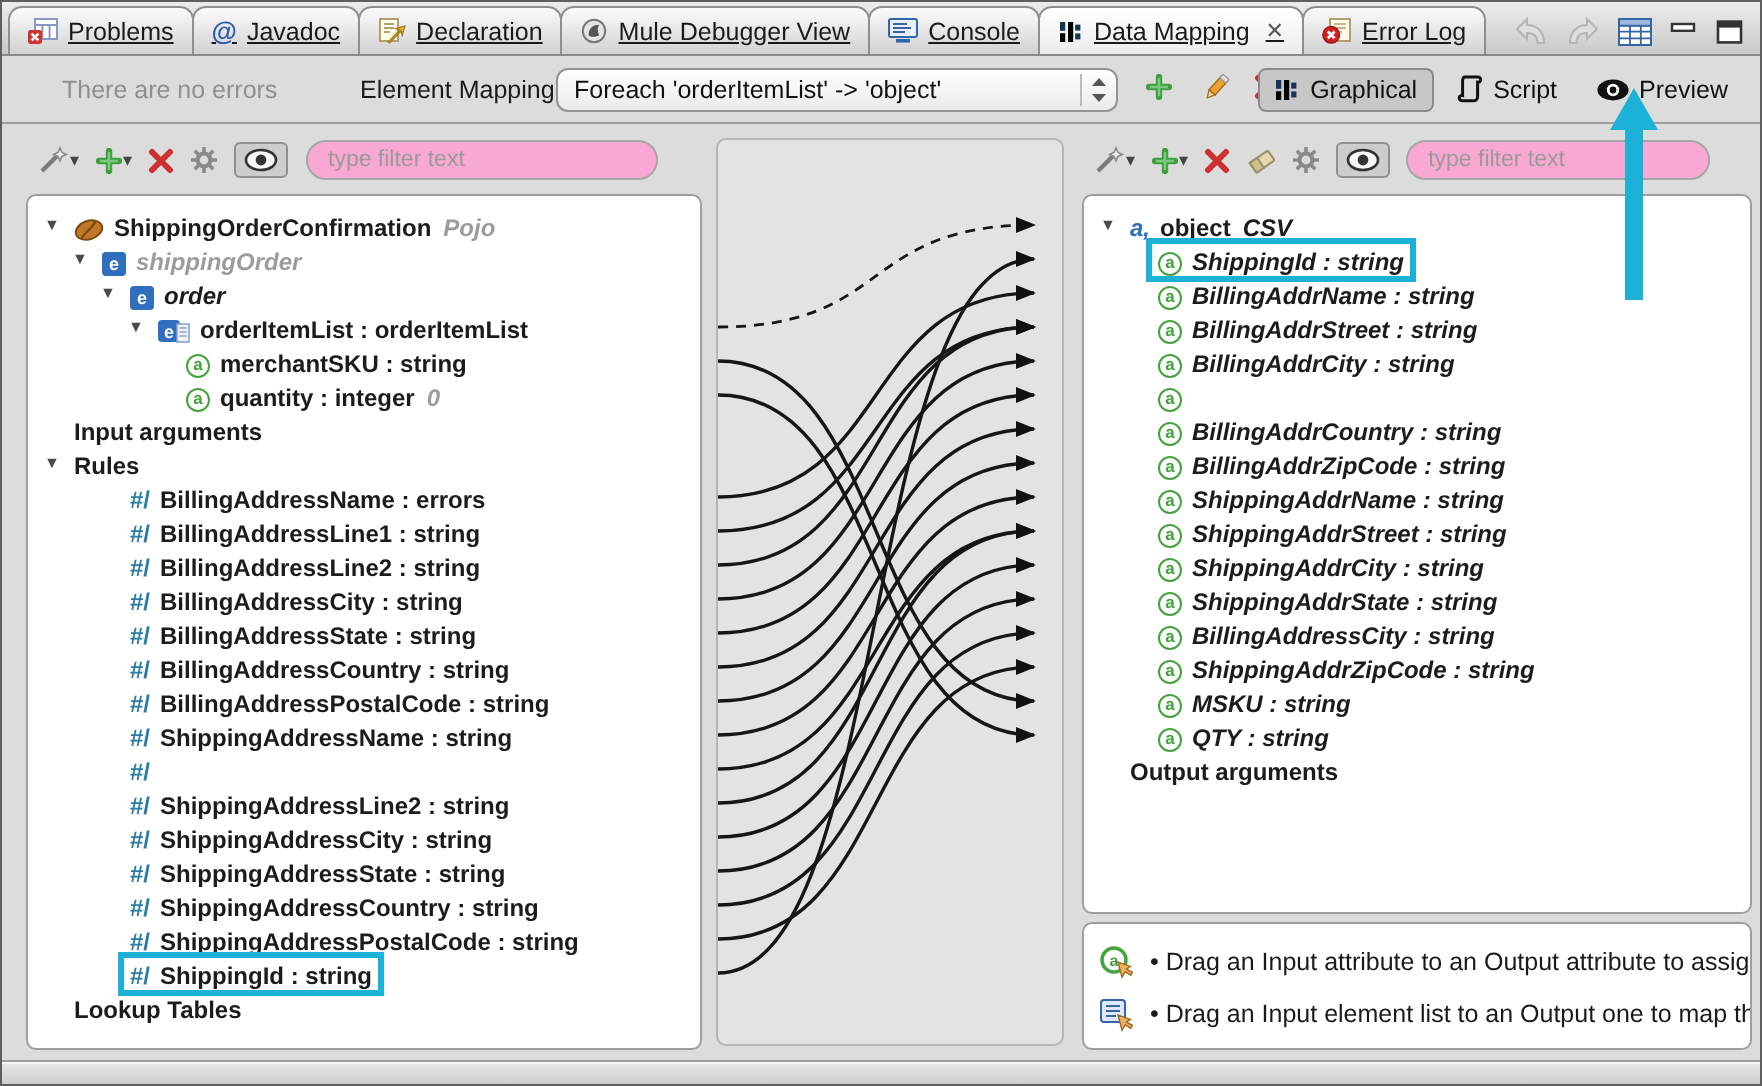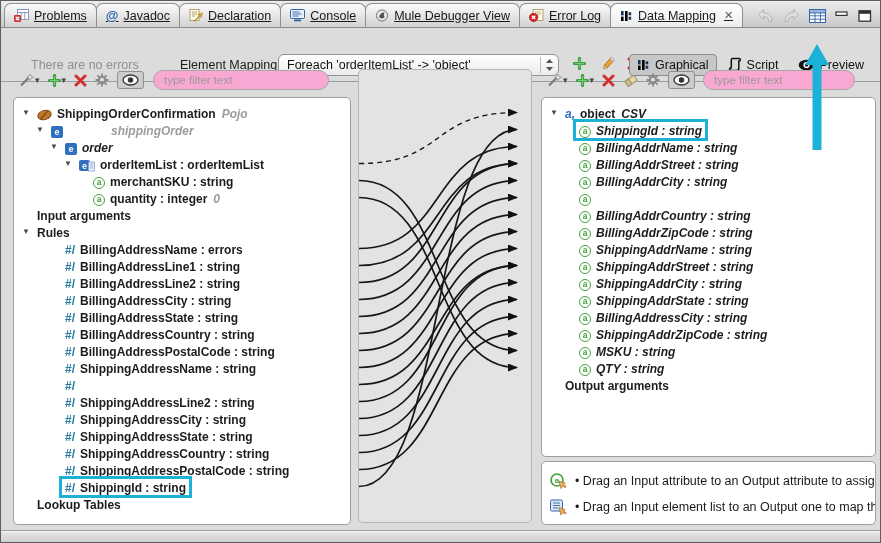--- a/index.html
+++ b/index.html
@@ -111,6 +111,15 @@
         </div>
         <div class="tab">
           <span class="glyph">
+            <svg width="14" height="13">
+              <circle cx="7" cy="6.5" r="5.6" fill="#e4e4e4" stroke="#777"></circle>
+              <path d="M4.3 8.6 C4.3 5.5 6 3.4 9.6 3.4 C8.6 5 8.6 6.2 9.6 8.6 C7.5 9.7 5.4 9.7 4.3 8.6 Z" fill="#555"></path>
+            </svg>
+          </span>
+          <span>Mule Debugger View</span>
+        </div>
+        <div class="tab">
+          <span class="glyph">
             <svg width="15" height="13">
               <rect x="0.5" y="0.5" width="14" height="9" rx="1" fill="#e8eefc" stroke="#3465a4"></rect>
               <path d="M2.5 3 h7 M2.5 5 h9 M2.5 7 h6" stroke="#3465a4" stroke-width="0.9"></path>
@@ -118,15 +127,6 @@
             </svg>
           </span>
           <span>Console</span>
-        </div>
-        <div class="tab">
-          <span class="glyph">
-            <svg width="14" height="13">
-              <circle cx="7" cy="6.5" r="5.6" fill="#e4e4e4" stroke="#777"></circle>
-              <path d="M4.3 8.6 C4.3 5.5 6 3.4 9.6 3.4 C8.6 5 8.6 6.2 9.6 8.6 C7.5 9.7 5.4 9.7 4.3 8.6 Z" fill="#555"></path>
-            </svg>
-          </span>
-          <span>Mule Debugger View</span>
         </div>
         <div class="tab">
           <span class="glyph">

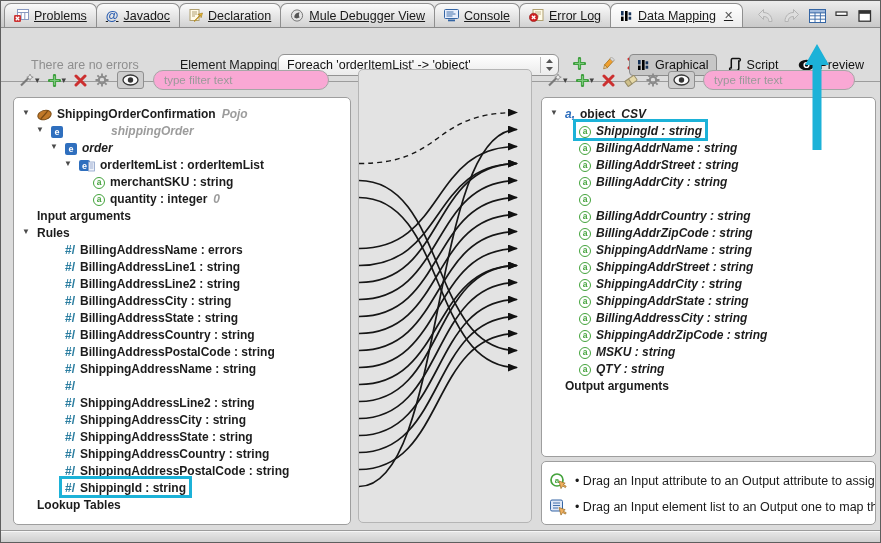--- a/index.html
+++ b/index.html
@@ -128,17 +128,6 @@
           </span>
           <span>Console</span>
         </div>
-        <div class="tab">
-          <span class="glyph">
-            <svg width="15" height="13">
-              <rect x="4" y="0.5" width="10" height="11" fill="#fffbe8" stroke="#b0a070"></rect>
-              <path d="M6 3 h6 M6 5 h6 M6 7 h4" stroke="#b0a070" stroke-width="0.8"></path>
-              <circle cx="4.6" cy="8.4" r="4.2" fill="#d02020" stroke="#901010" stroke-width="0.6"></circle>
-              <path d="M2.9 6.7 L6.3 10.1 M6.3 6.7 L2.9 10.1" stroke="#fff" stroke-width="1.4"></path>
-            </svg>
-          </span>
-          <span>Error Log</span>
-        </div>
         <div class="tab active">
           <span class="glyph">
             <svg width="13" height="12">
@@ -151,6 +140,17 @@
           </span>
           <span>Data Mapping</span>
           <span class="close">✕</span>
+        </div>
+        <div class="tab">
+          <span class="glyph">
+            <svg width="15" height="13">
+              <rect x="4" y="0.5" width="10" height="11" fill="#fffbe8" stroke="#b0a070"></rect>
+              <path d="M6 3 h6 M6 5 h6 M6 7 h4" stroke="#b0a070" stroke-width="0.8"></path>
+              <circle cx="4.6" cy="8.4" r="4.2" fill="#d02020" stroke="#901010" stroke-width="0.6"></circle>
+              <path d="M2.9 6.7 L6.3 10.1 M6.3 6.7 L2.9 10.1" stroke="#fff" stroke-width="1.4"></path>
+            </svg>
+          </span>
+          <span>Error Log</span>
         </div>
       </div>
     <div class="win-icons" id="win-icons">

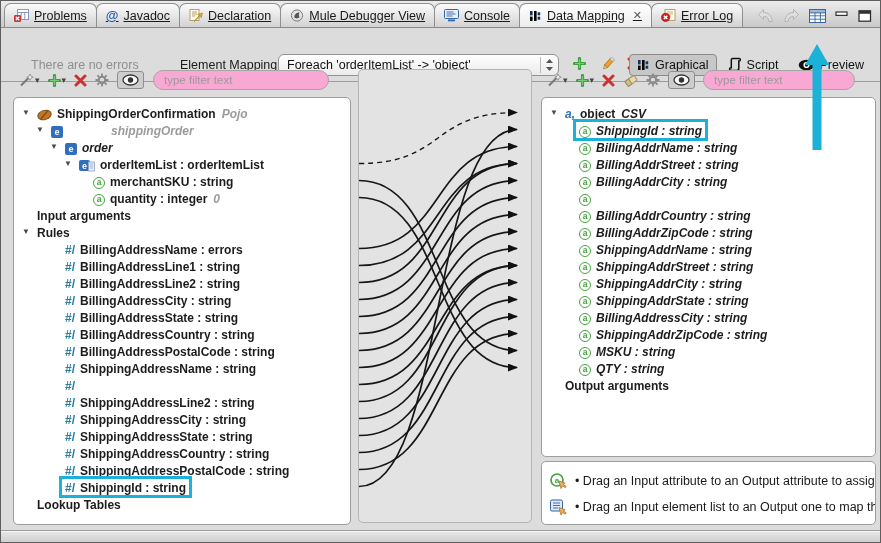--- a/index.html
+++ b/index.html
@@ -18,7 +18,7 @@
   .win-icons span{display:inline-flex;}
 
   
-  .toolbar{position:absolute;top:28px;left:0;right:0;height:33px;background:#dcdcdc;border-bottom:1px solid #9c9c9c;font-size:12.5px;margin-top:20px;}
+  .toolbar{position:absolute;top:28px;left:0;right:0;height:33px;background:#dcdcdc;border-bottom:1px solid #9c9c9c;font-size:12.5px;}
   .status{position:absolute;left:30px;top:9px;color:#8f8f8f;}
   .em-label{position:absolute;left:179px;top:9px;color:#1a1a1a;}
   .select{position:absolute;left:277px;top:5px;width:281px;height:22px;background:linear-gradient(#ffffff,#ebebeb);

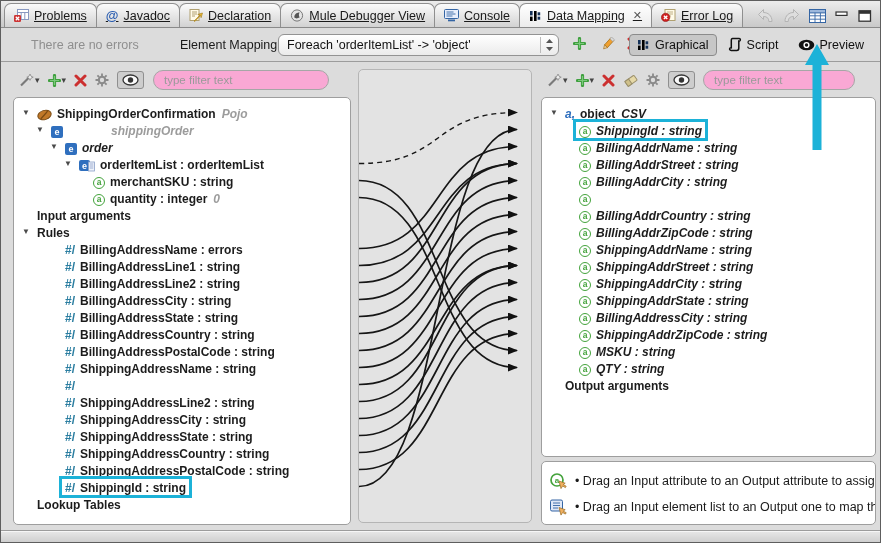--- a/index.html
+++ b/index.html
@@ -59,7 +59,7 @@
   .lab.hl{outline:3px solid #1cb2d8;}
   .cls-b{font-weight:bold;color:#1c1c1c;}
   .cls-bi{font-weight:bold;font-style:italic;color:#1c1c1c;}
-  .cls-gi{font-weight:bold;font-style:italic;color:#9c9c9c;margin-left:43px;}
+  .cls-gi{font-weight:bold;font-style:italic;color:#9c9c9c;}
   .sfx-gi{color:#9c9c9c;font-style:italic;font-weight:bold;margin-left:1px;}
   .sfx-i{color:#1c1c1c;font-style:italic;font-weight:bold;margin-left:1px;text-decoration:underline;}
   .e-ic{width:12px;height:12px;background:#2f6fbe;color:#fff;font:bold 9px/12px "Liberation Sans",sans-serif;text-align:center;border-radius:2px;flex:none;}

